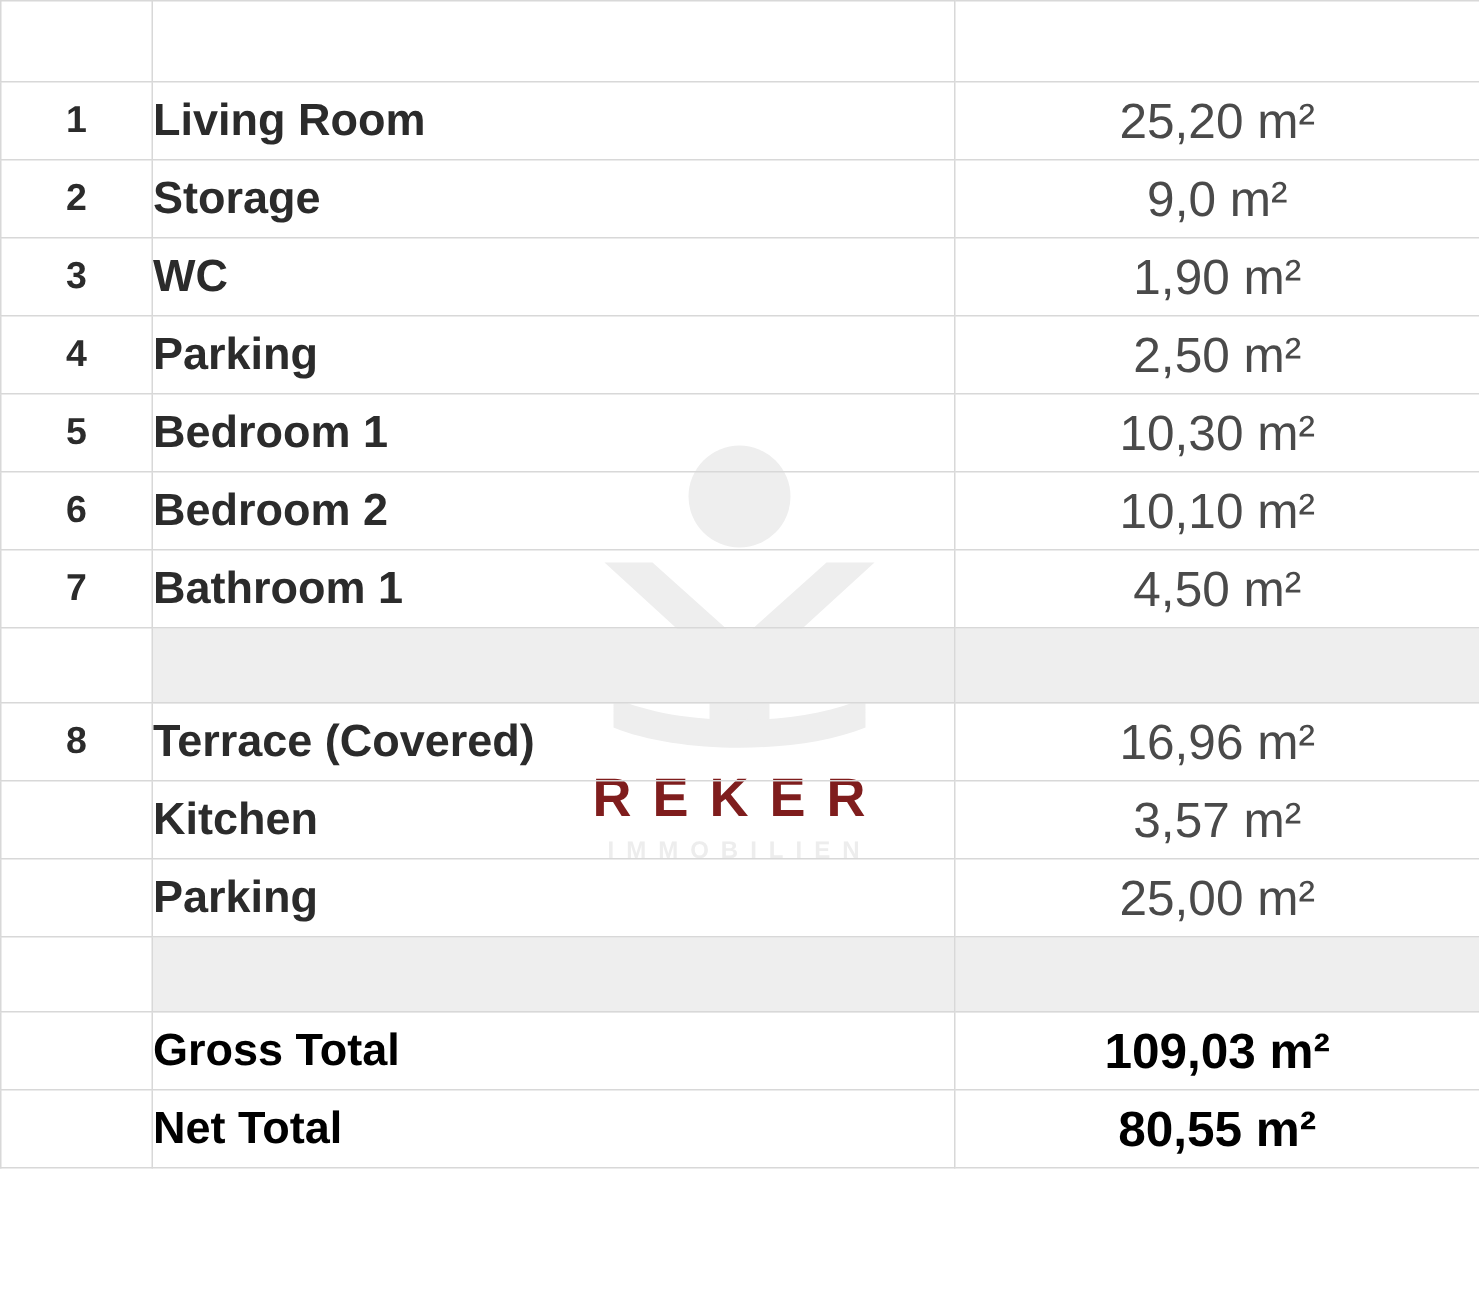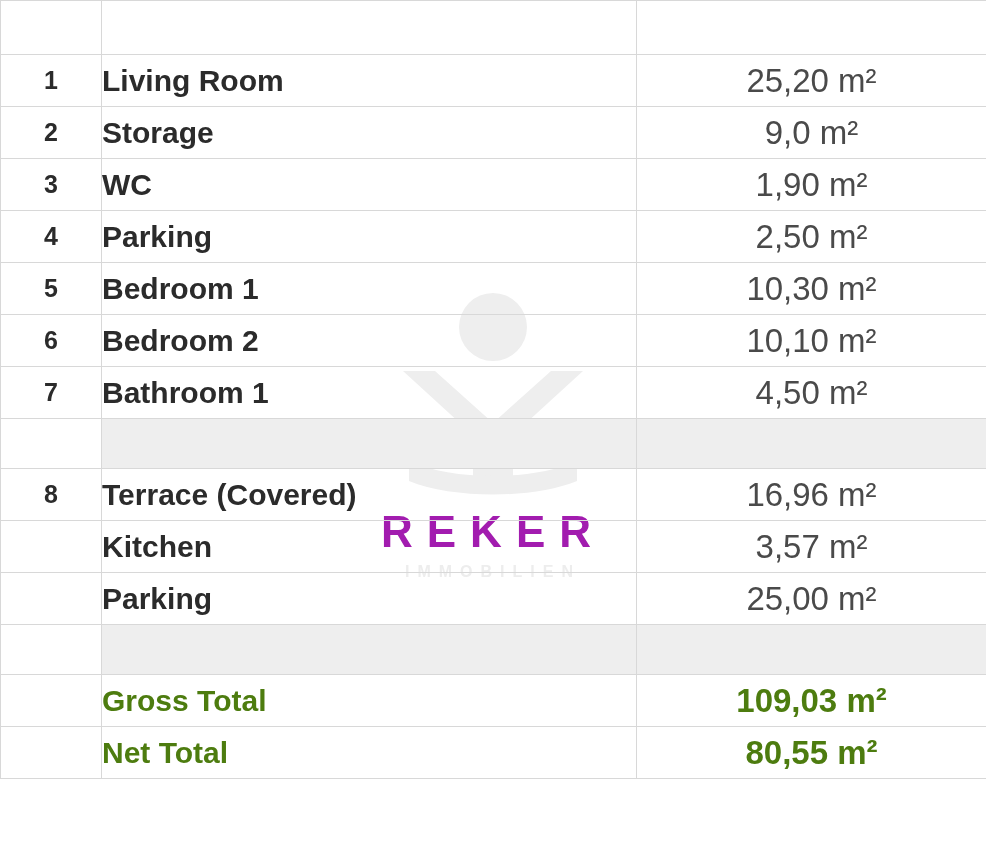--- a/index.html
+++ b/index.html
@@ -47,9 +47,9 @@
     margin: 0 auto;
   }
   .wm-name {
-    font-size: 44px;
+    font-size: 36px;
     letter-spacing: 14px;
-    color: #a21caf;
+    color: #7f1d1d;
     font-weight: bold;
     margin-top: 2px;
     font-family: "Liberation Sans", sans-serif;

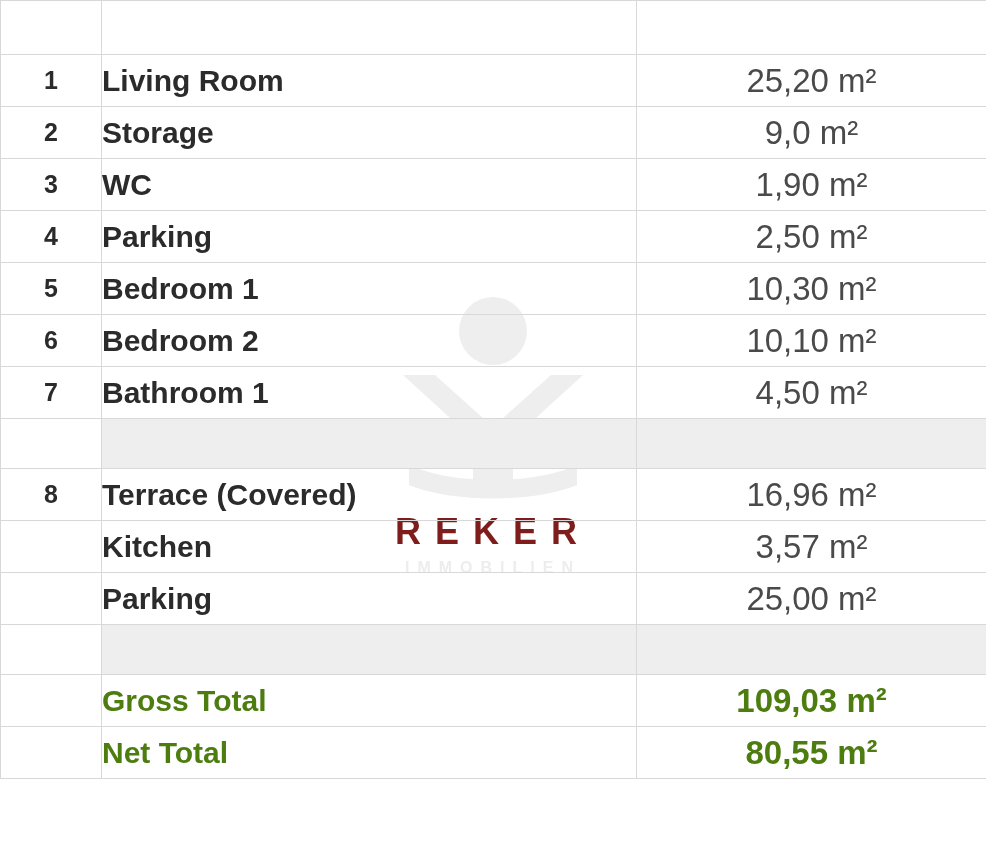--- a/index.html
+++ b/index.html
@@ -116,7 +116,7 @@
   tr.total td.name,
   tr.total td.surface {
     font-weight: bold;
-    color: #4d7c0f;
+    color: #000000;
   }
   tr.spacer {
     height: 50px;

